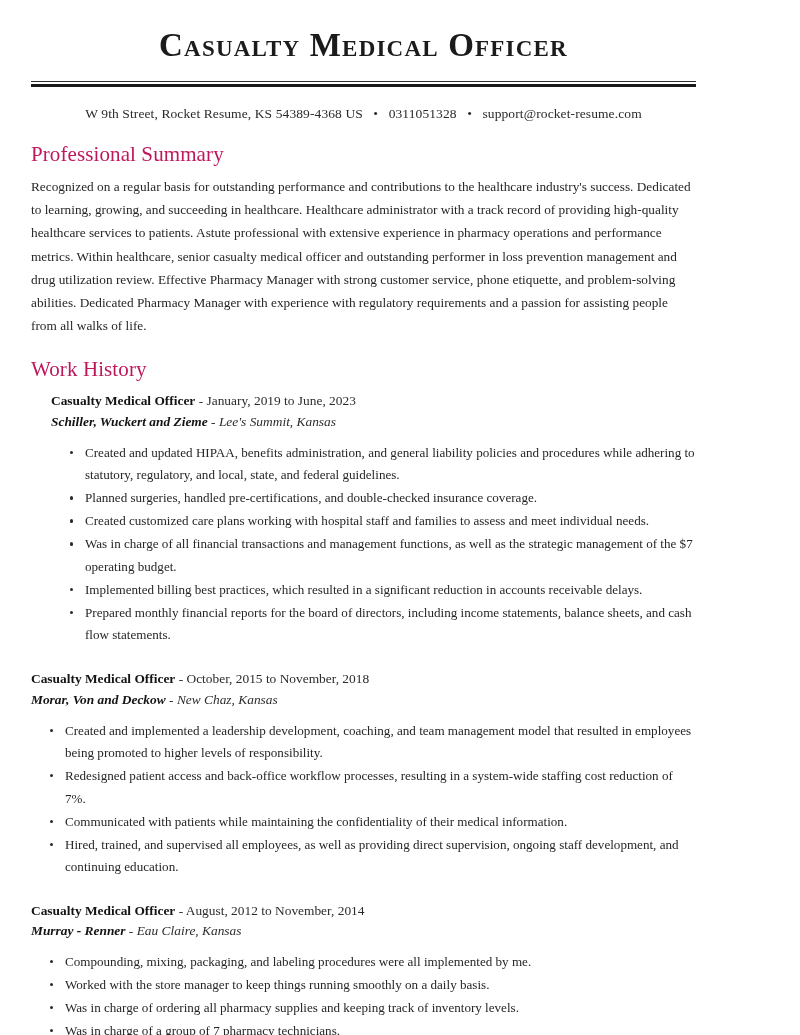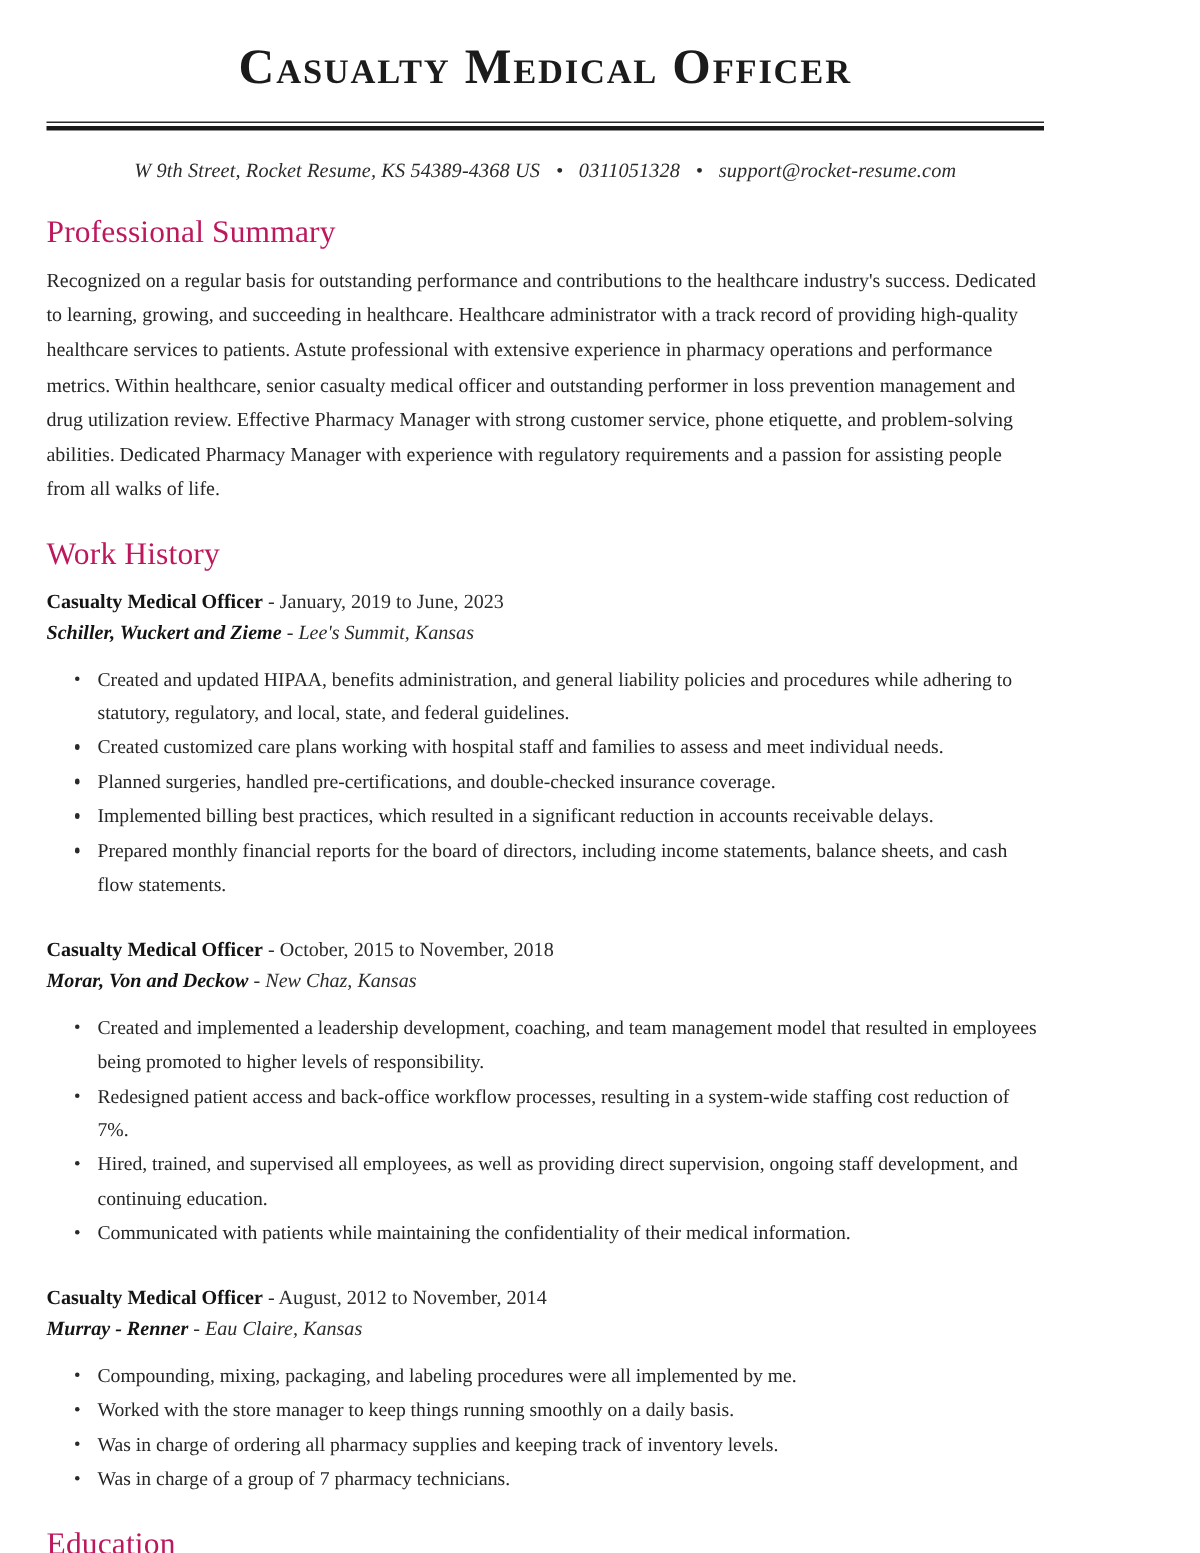--- a/index.html
+++ b/index.html
@@ -62,7 +62,6 @@
     color: #2a2a2a;
     margin-top: 19px;
     letter-spacing: 0.1px;
-    font-style: italic;
   }
   .contact-sep {
     display: inline-block;

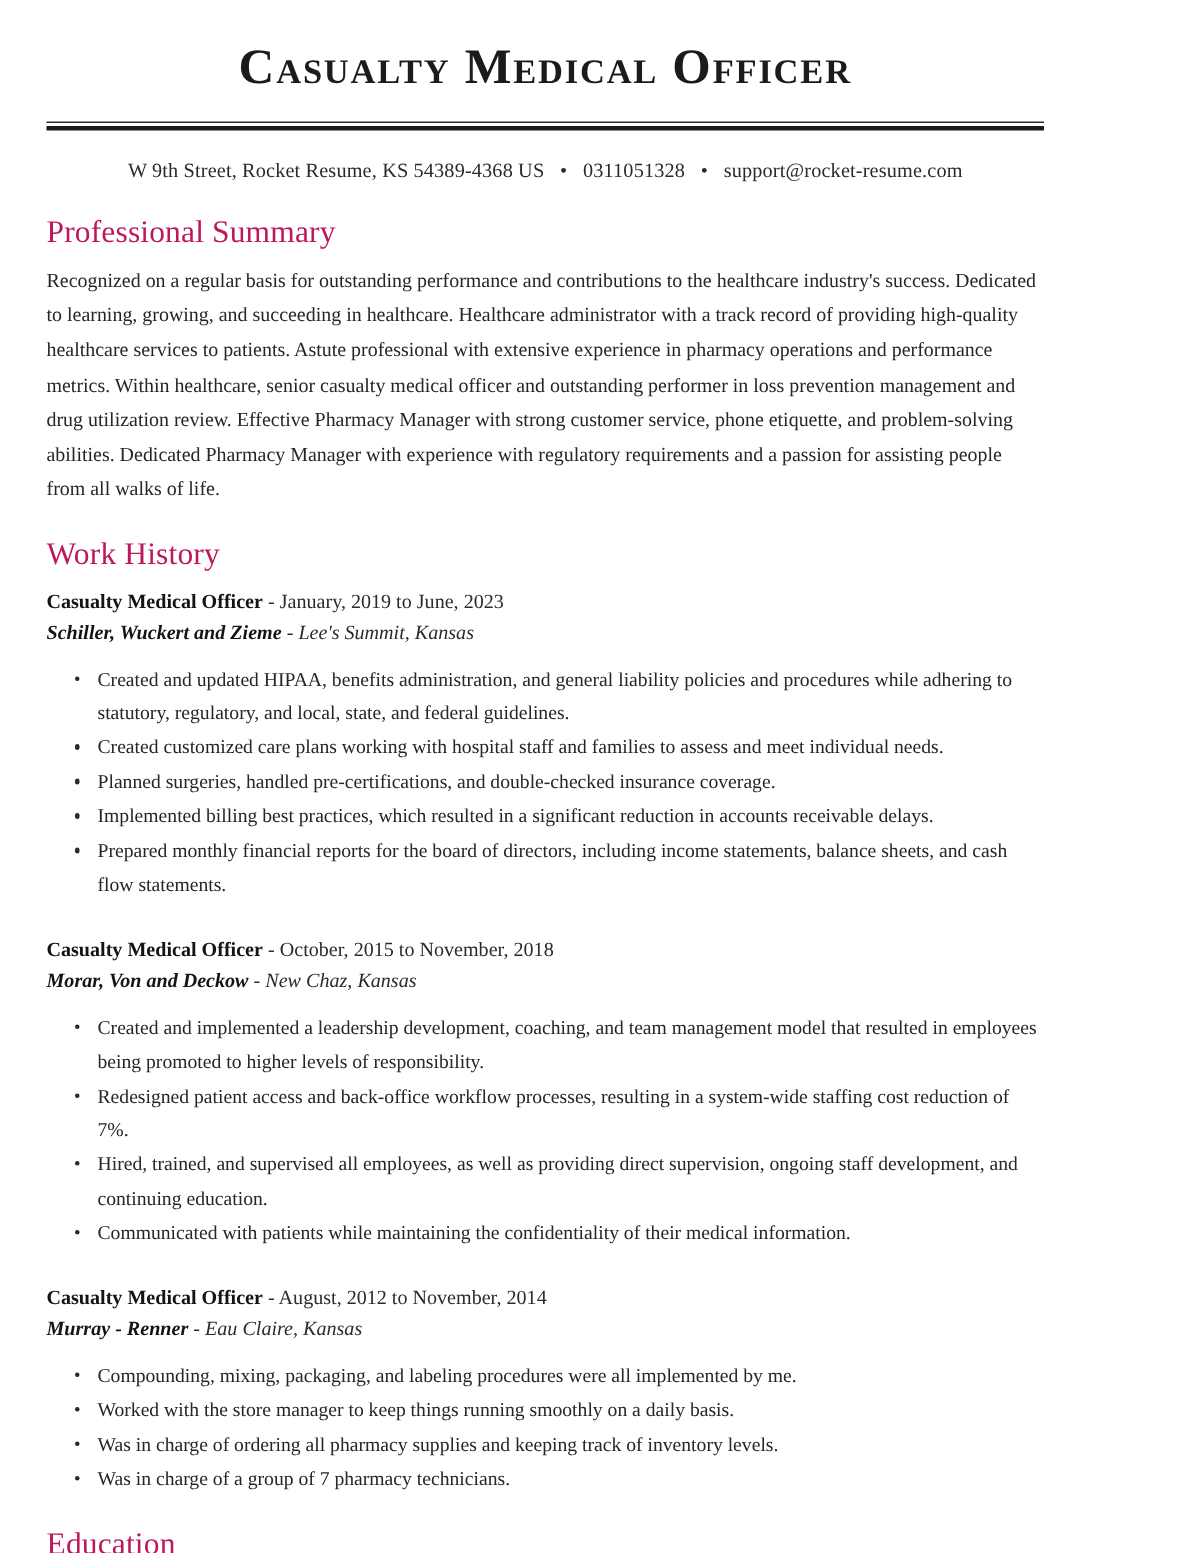--- a/index.html
+++ b/index.html
@@ -95,6 +95,7 @@
   }
   .job:first-of-type {
     margin-top: 9px;
+    margin-left: 20px;
   }
   .job-line-1 {
     font-size: 13.4px;

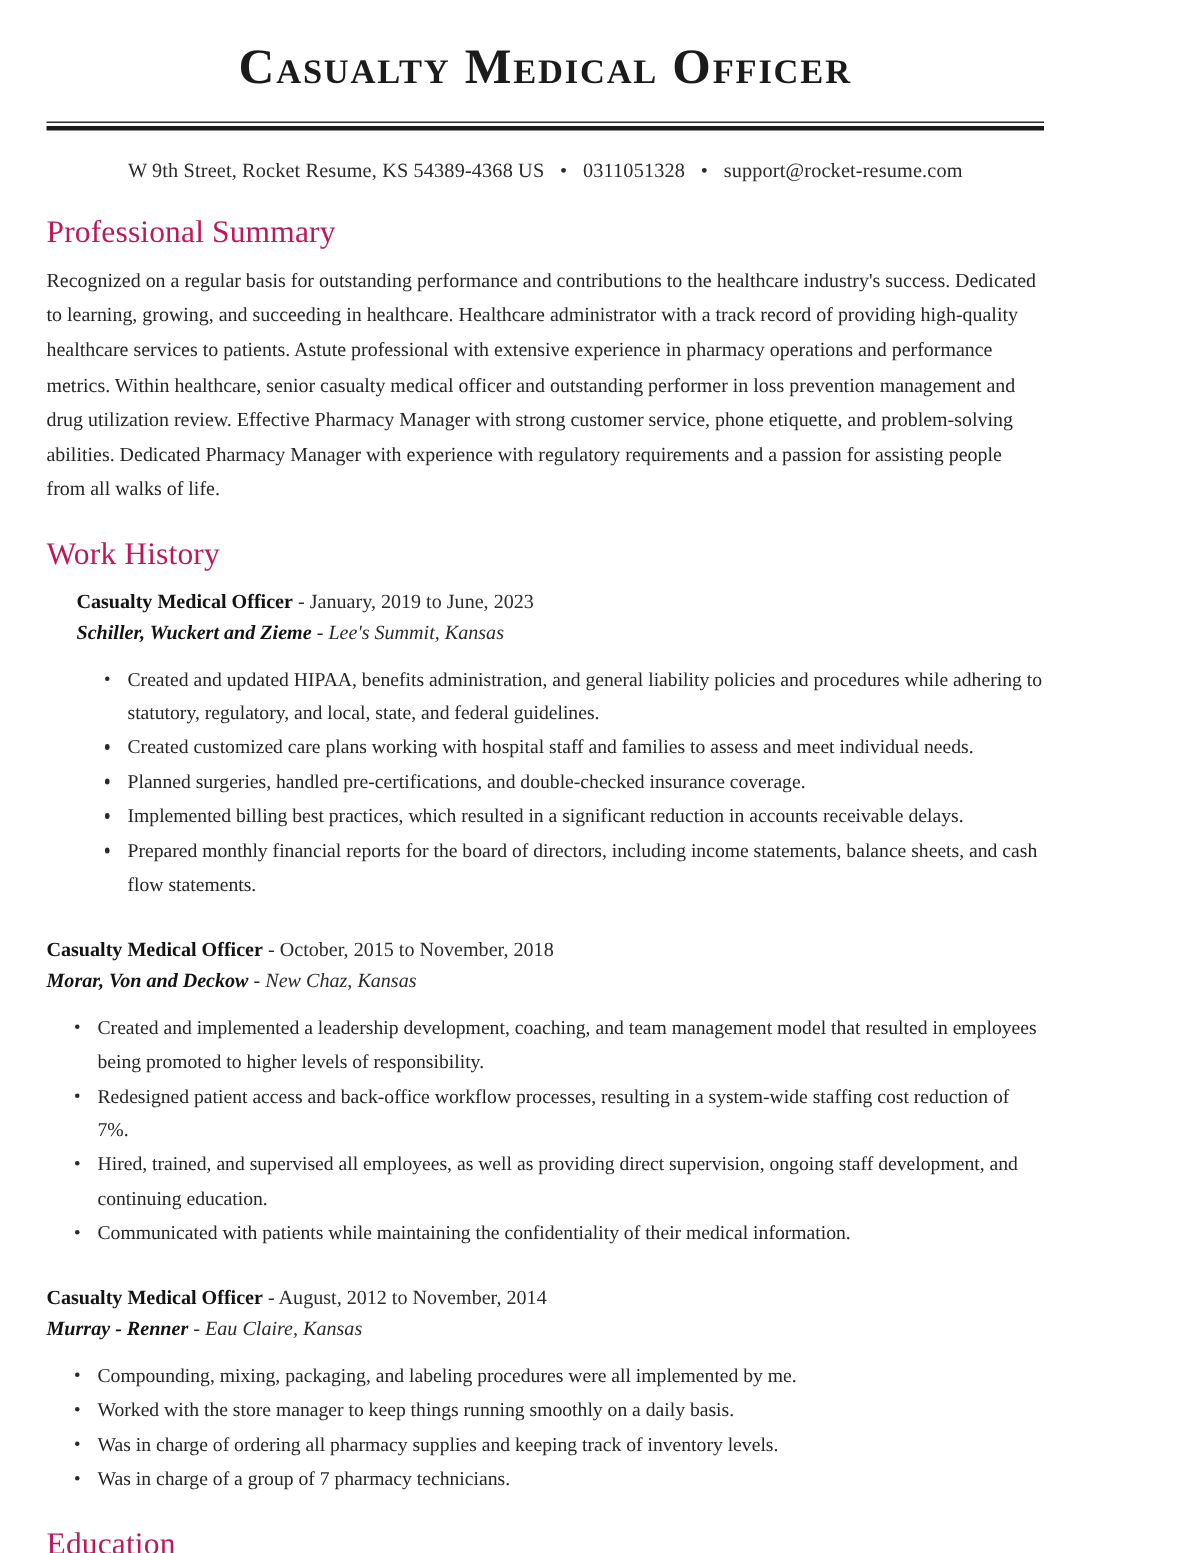--- a/index.html
+++ b/index.html
@@ -194,8 +194,8 @@
       </div>
       <ul class="bullets">
         <li>Created and updated HIPAA, benefits administration, and general liability policies and procedures while adhering to statutory, regulatory, and local, state, and federal guidelines.</li>
+        <li>Planned surgeries, handled pre-certifications, and double-checked insurance coverage.</li>
         <li>Created customized care plans working with hospital staff and families to assess and meet individual needs.</li>
-        <li>Planned surgeries, handled pre-certifications, and double-checked insurance coverage.</li>
         <li>Implemented billing best practices, which resulted in a significant reduction in accounts receivable delays.</li>
         <li>Prepared monthly financial reports for the board of directors, including income statements, balance sheets, and cash flow statements.</li>
       </ul>

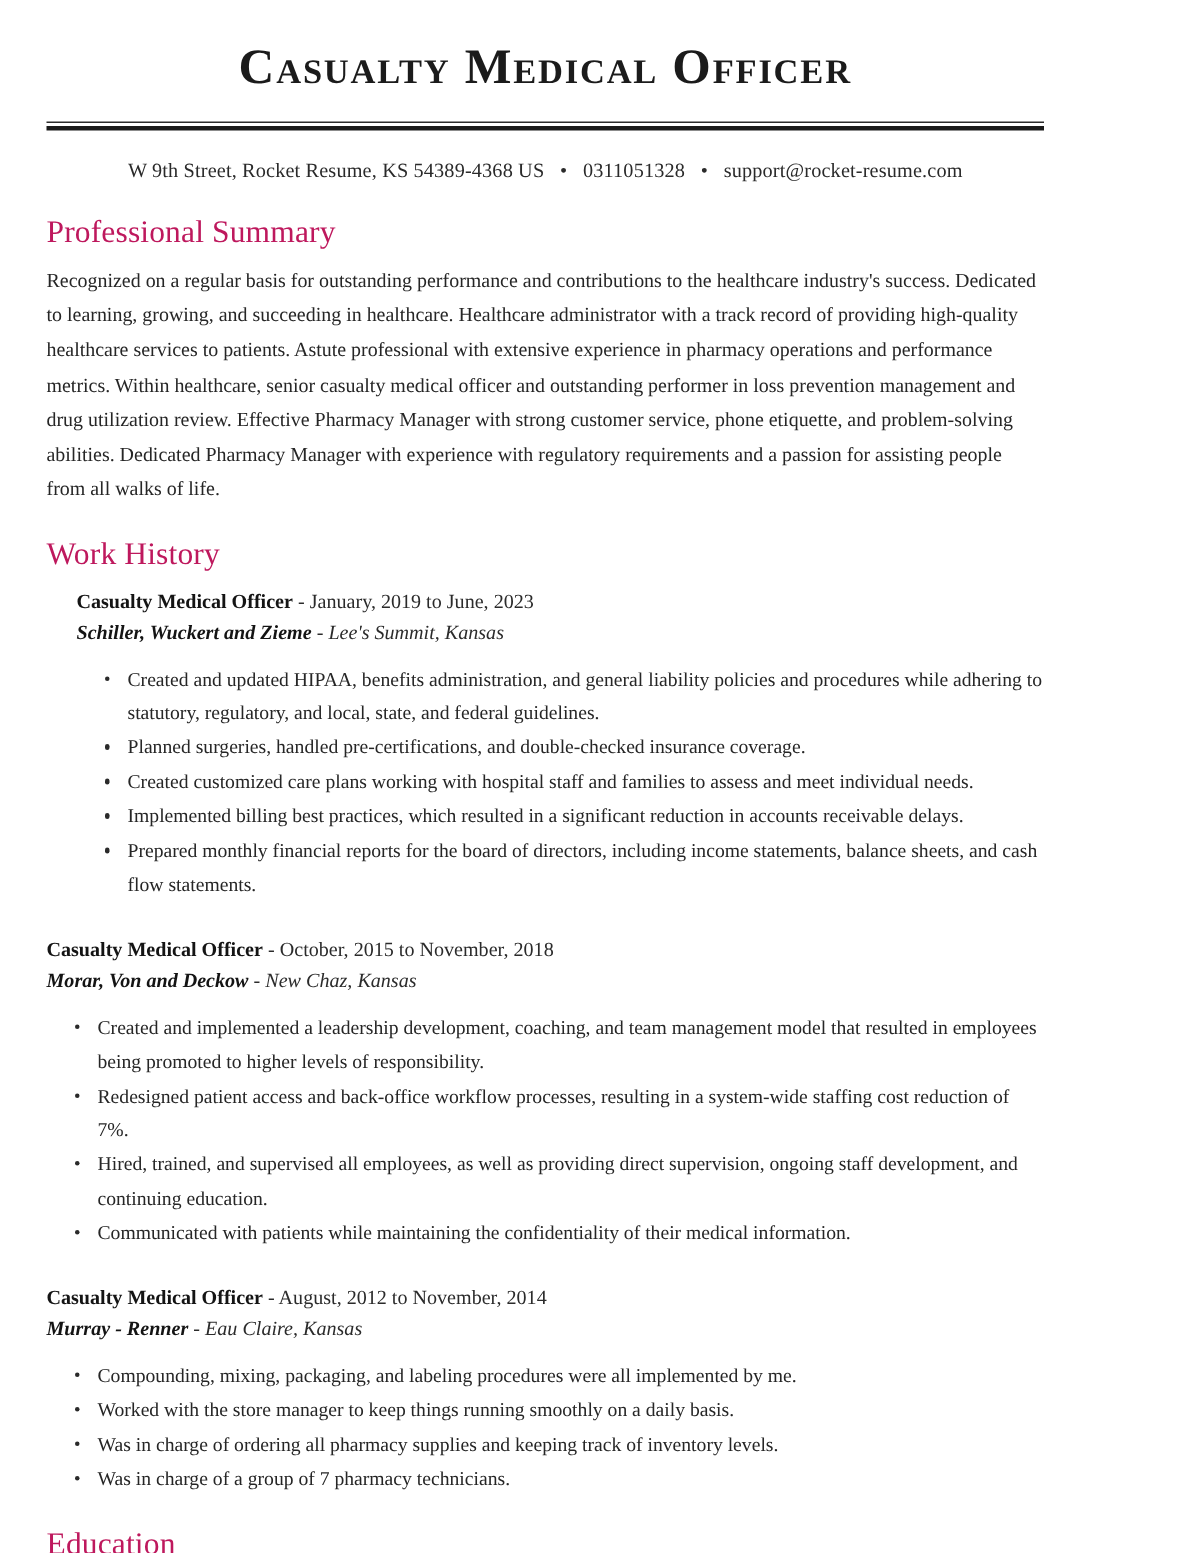--- a/index.html
+++ b/index.html
@@ -196,6 +196,7 @@
         <li>Created and updated HIPAA, benefits administration, and general liability policies and procedures while adhering to statutory, regulatory, and local, state, and federal guidelines.</li>
         <li>Planned surgeries, handled pre-certifications, and double-checked insurance coverage.</li>
         <li>Created customized care plans working with hospital staff and families to assess and meet individual needs.</li>
+        <li>Was in charge of all financial transactions and management functions, as well as the strategic management of the $7 operating budget.</li>
         <li>Implemented billing best practices, which resulted in a significant reduction in accounts receivable delays.</li>
         <li>Prepared monthly financial reports for the board of directors, including income statements, balance sheets, and cash flow statements.</li>
       </ul>

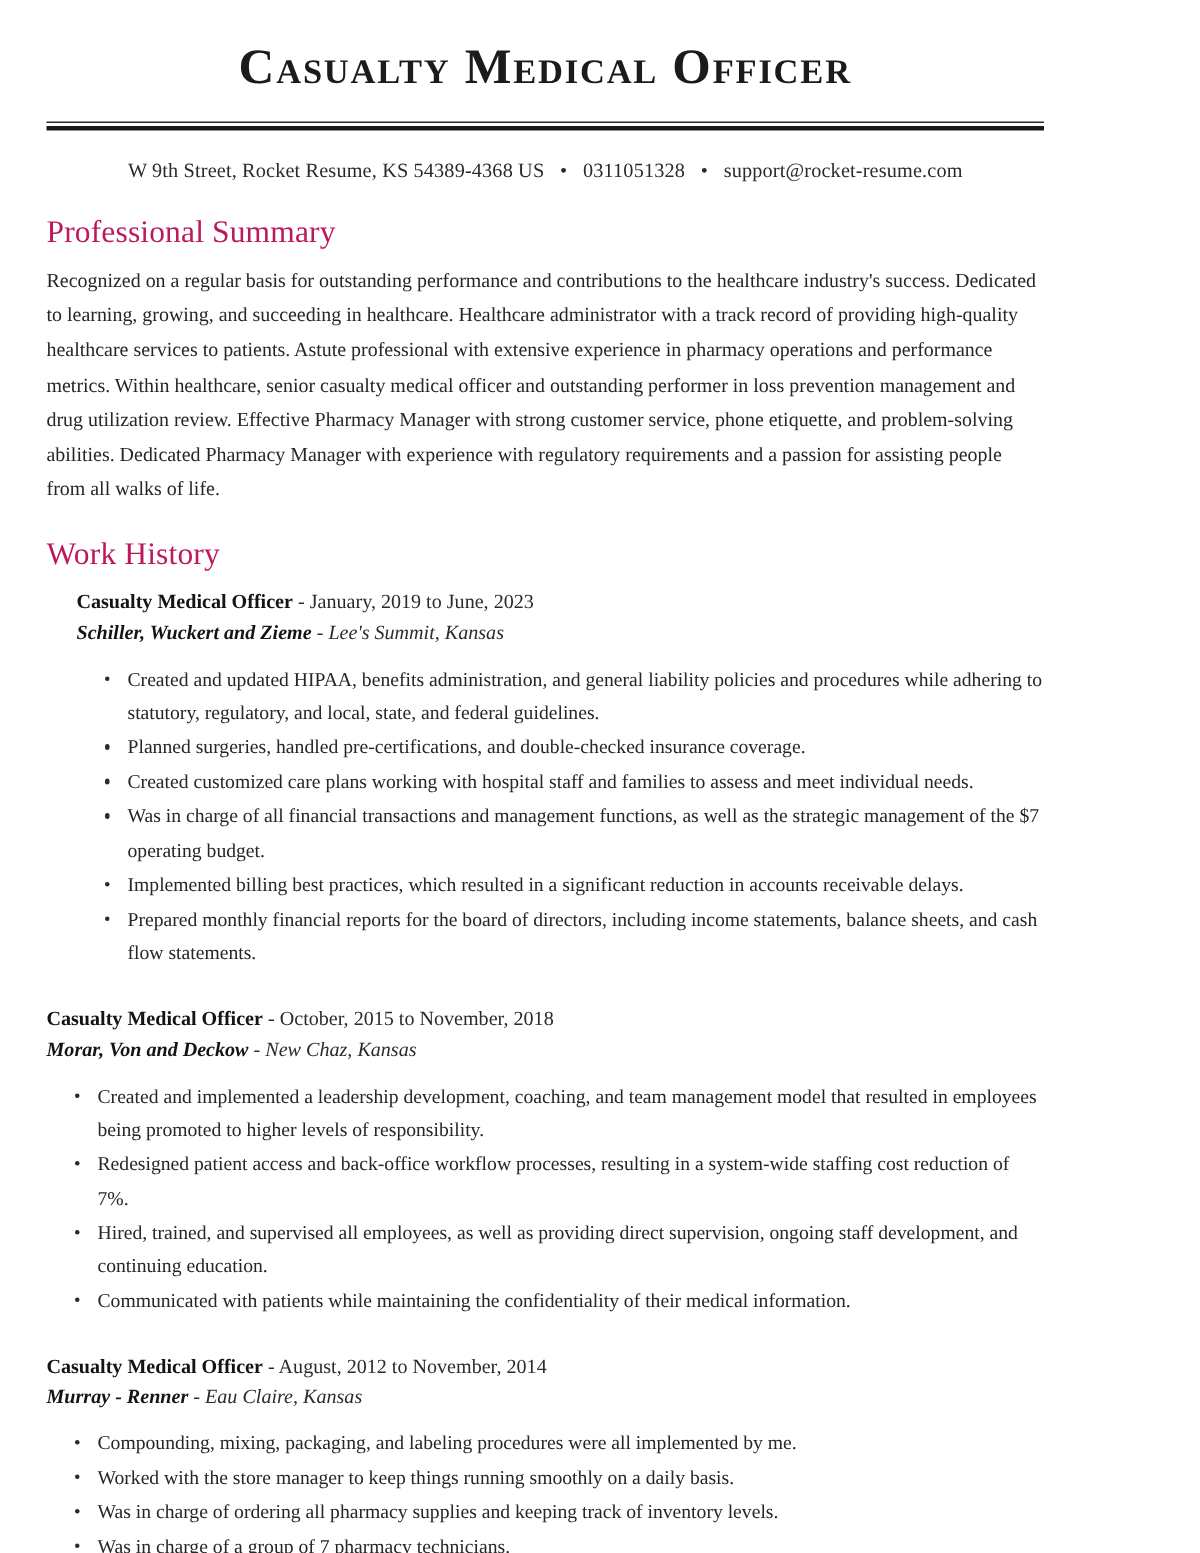--- a/index.html
+++ b/index.html
@@ -216,8 +216,8 @@
       <ul class="bullets">
         <li>Created and implemented a leadership development, coaching, and team management model that resulted in employees being promoted to higher levels of responsibility.</li>
         <li>Redesigned patient access and back-office workflow processes, resulting in a system-wide staffing cost reduction of 7%.</li>
+        <li>Communicated with patients while maintaining the confidentiality of their medical information.</li>
         <li>Hired, trained, and supervised all employees, as well as providing direct supervision, ongoing staff development, and continuing education.</li>
-        <li>Communicated with patients while maintaining the confidentiality of their medical information.</li>
       </ul>
     </div>
 

